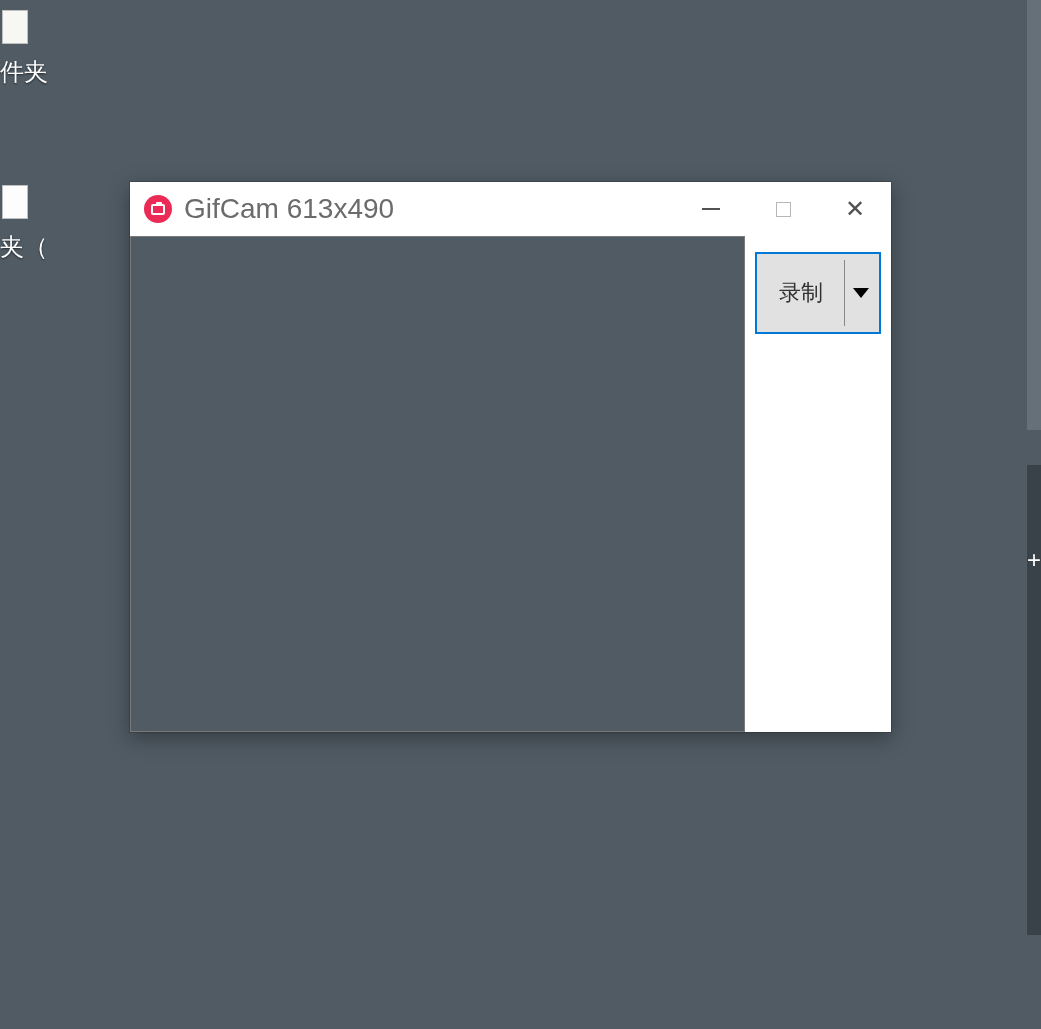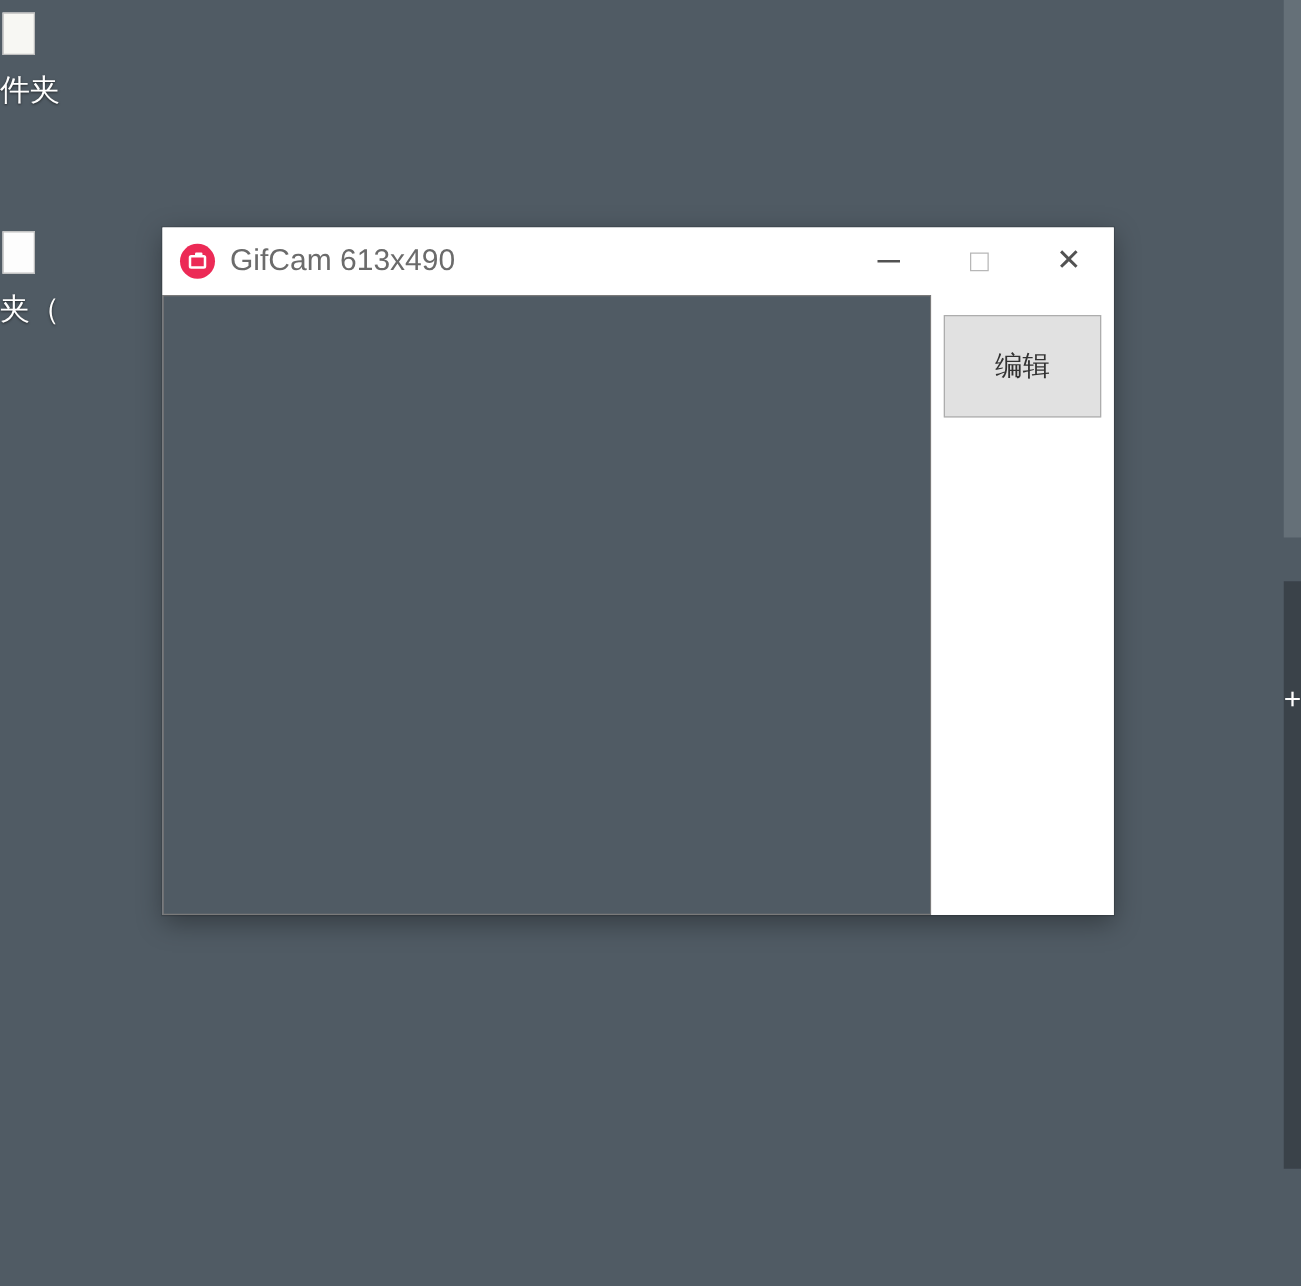--- a/index.html
+++ b/index.html
@@ -98,7 +98,7 @@
       border-radius: 1px;
     }
     .title-text {
-      font-size: 24px;
+      font-size: 28px;
       color: #6b6b6b;
       font-weight: 400;
       flex-grow: 1;

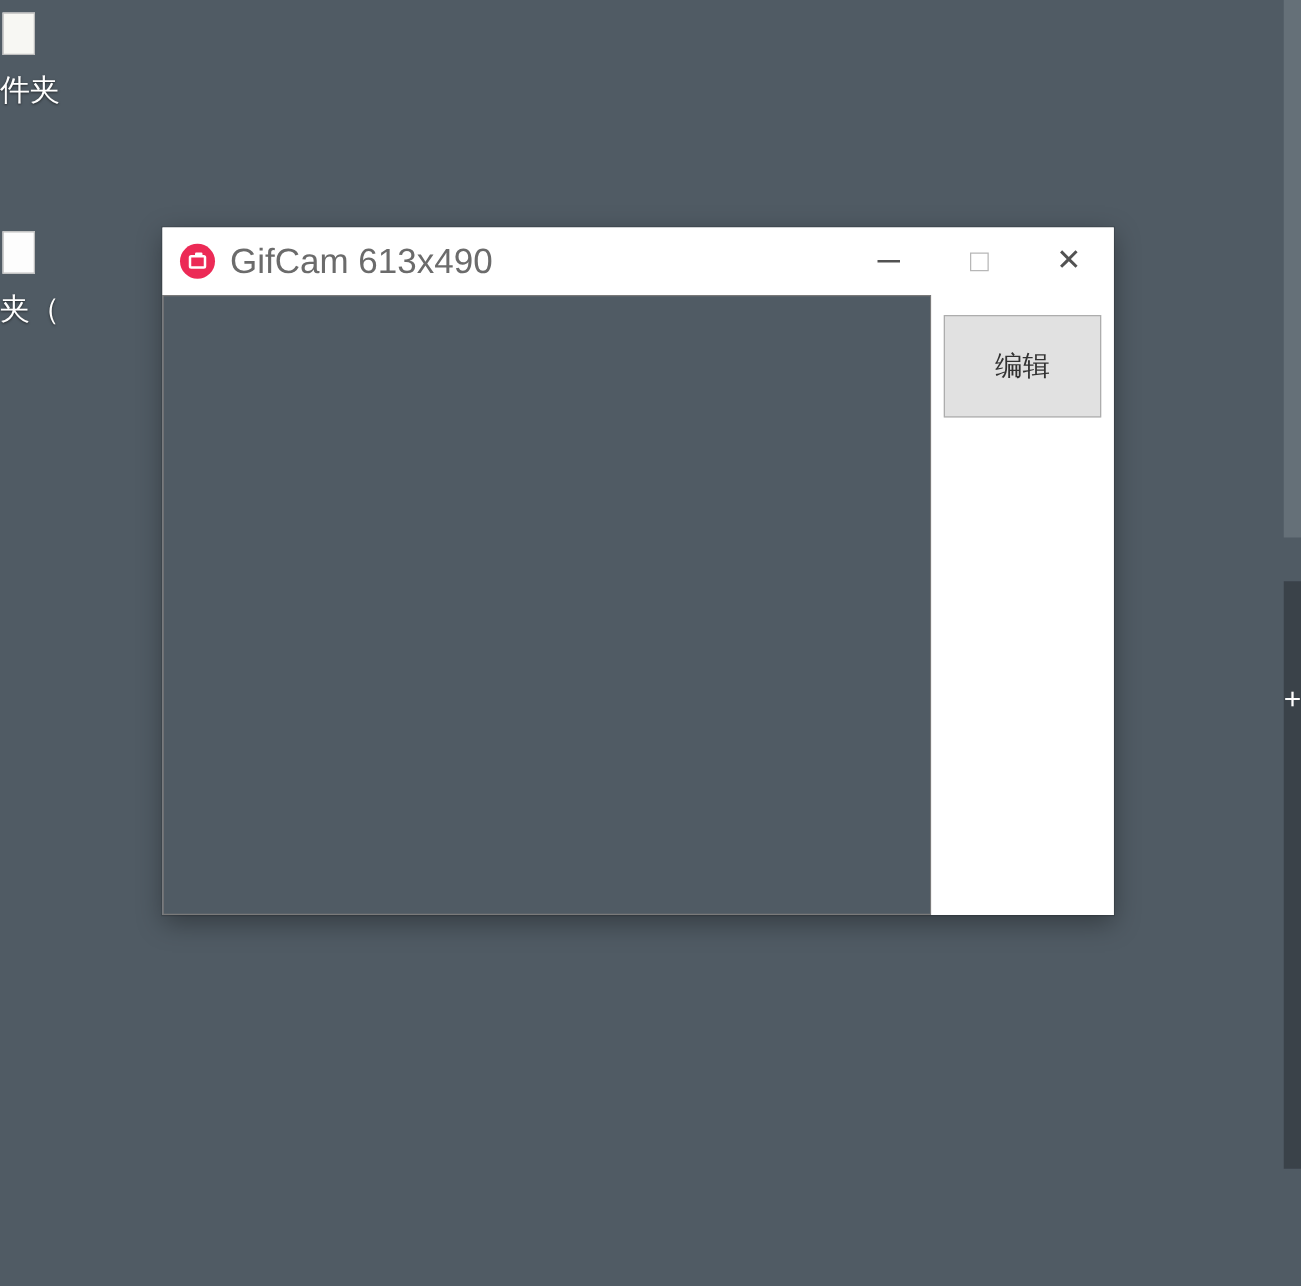--- a/index.html
+++ b/index.html
@@ -209,6 +209,11 @@
     <div class="capture-area"></div>
 
     <div class="sidebar">
+      <div class="sb-btn split active">
+        <span>录制</span>
+        <span class="divider"></span>
+        <span class="caret"></span>
+      </div>
       <div class="sb-btn">
         <span>编辑</span>
       </div>

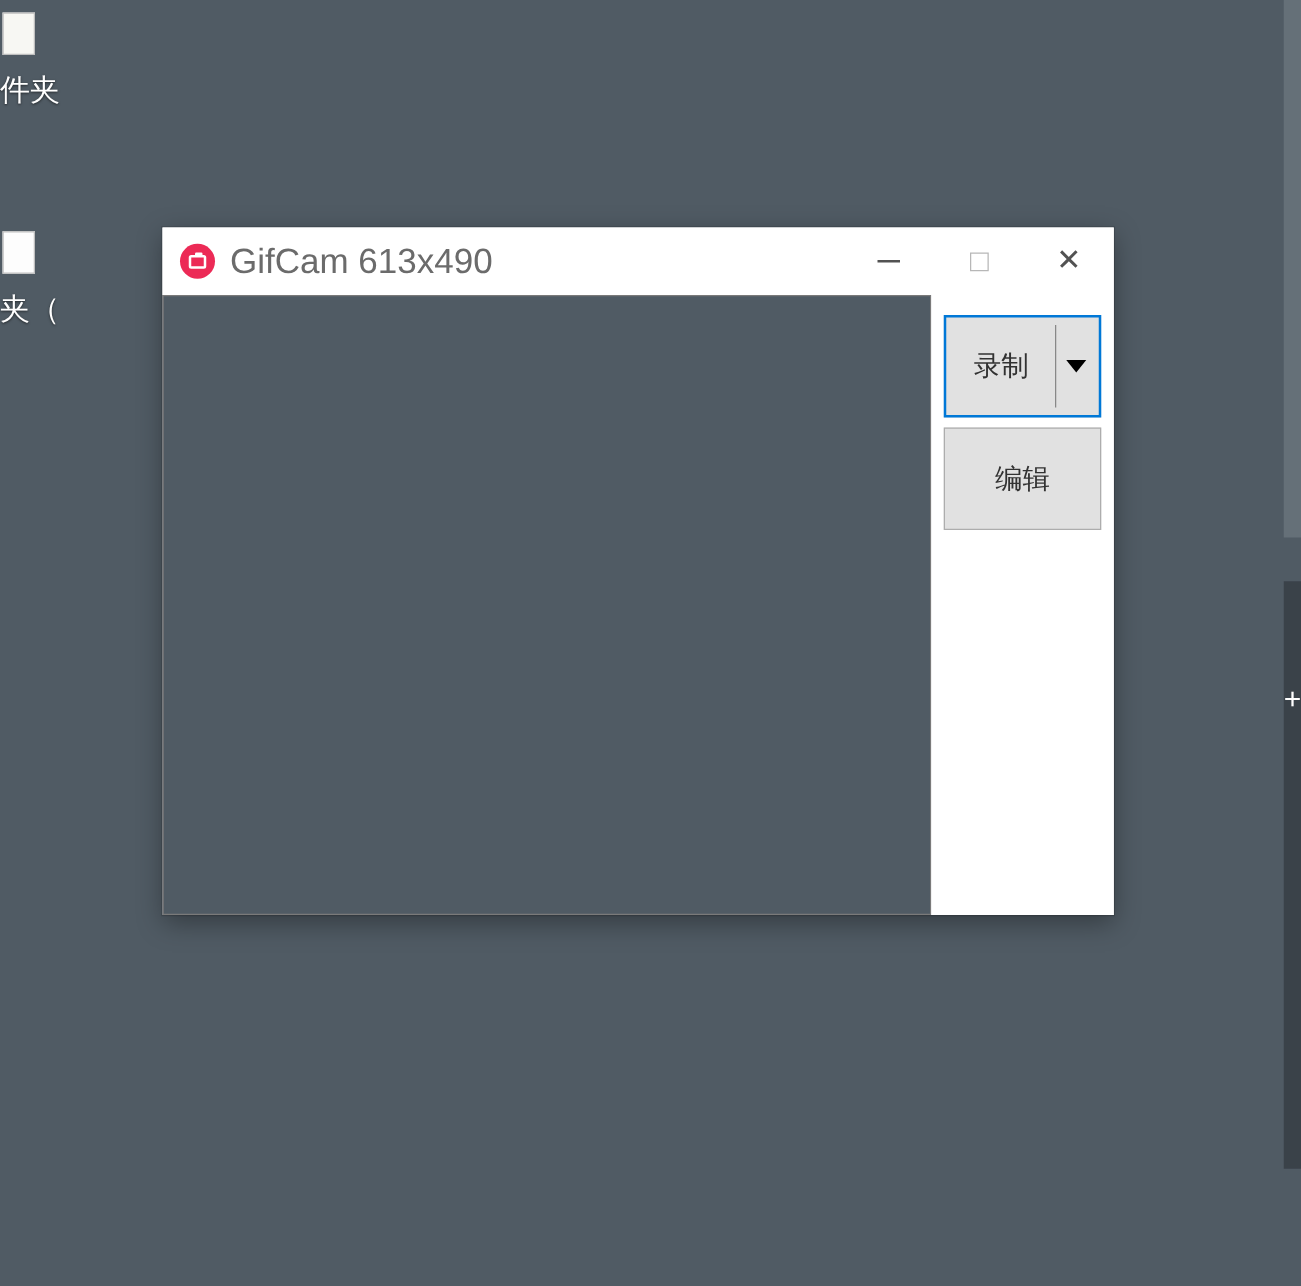--- a/index.html
+++ b/index.html
@@ -214,9 +214,6 @@
         <span class="divider"></span>
         <span class="caret"></span>
       </div>
-      <div class="sb-btn">
-        <span>编辑</span>
-      </div>
     </div>
   </div>
 </div>

